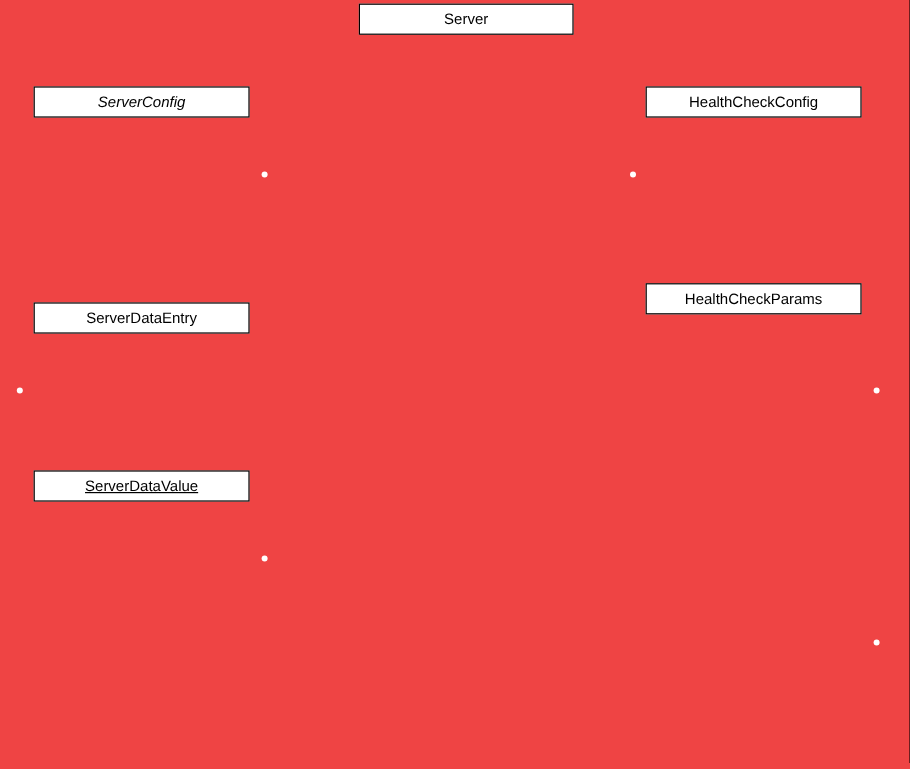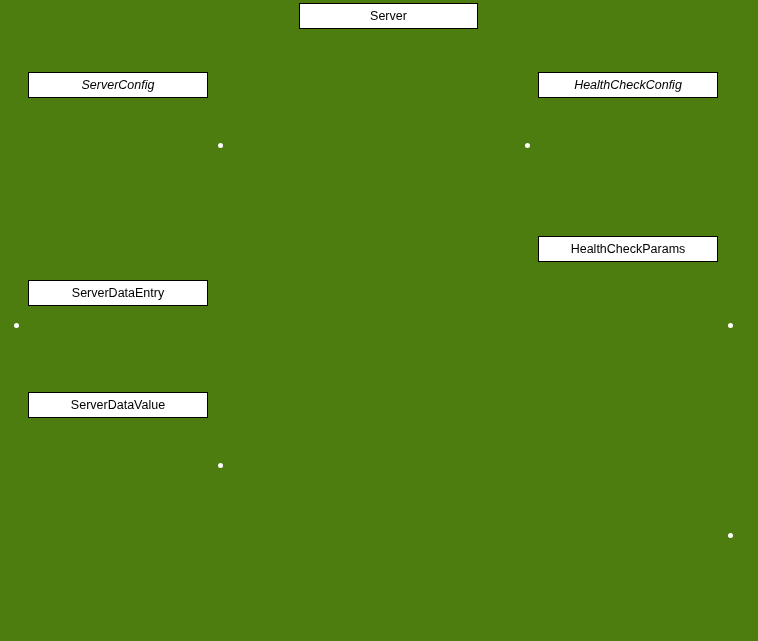--- a/index.html
+++ b/index.html
@@ -11,7 +11,7 @@
     position: relative;
     width: 758px;
     height: 641px;
-    background: #4d7c0f;
+    background: #ef4444;
     overflow: hidden;
     font-family: "Liberation Sans", sans-serif;
   }

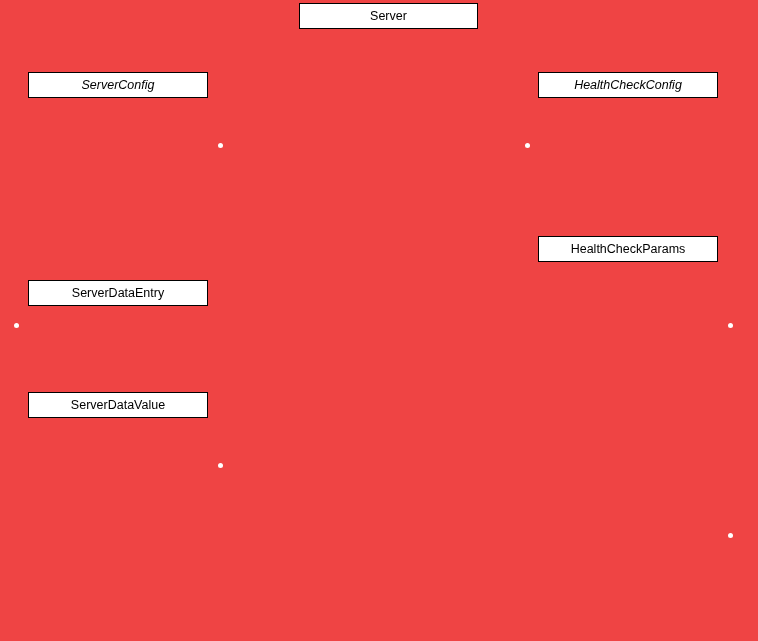--- a/index.html
+++ b/index.html
@@ -42,7 +42,7 @@
 <div class="canvas">
   <div class="node" style="left: 299px; top: 3px; width: 179px; height: 26px;">Server</div>
   <div class="node" style="left: 28px; top: 72px; width: 180px; height: 26px; font-style: italic;">ServerConfig</div>
-  <div class="node" style="left: 538px; top: 72px; width: 180px; height: 26px; font-style: italic;">HealthCheckConfig</div>
+  <div class="node" style="left: 538px; top: 72px; width: 180px; height: 26px;">HealthCheckConfig</div>
   <div class="node" style="left: 28px; top: 252px; width: 180px; height: 26px; margin-top: 28px;">ServerDataEntry</div>
   <div class="node" style="left: 538px; top: 236px; width: 180px; height: 26px;">HealthCheckParams</div>
   <div class="node" style="left: 28px; top: 392px; width: 180px; height: 26px;">ServerDataValue</div>

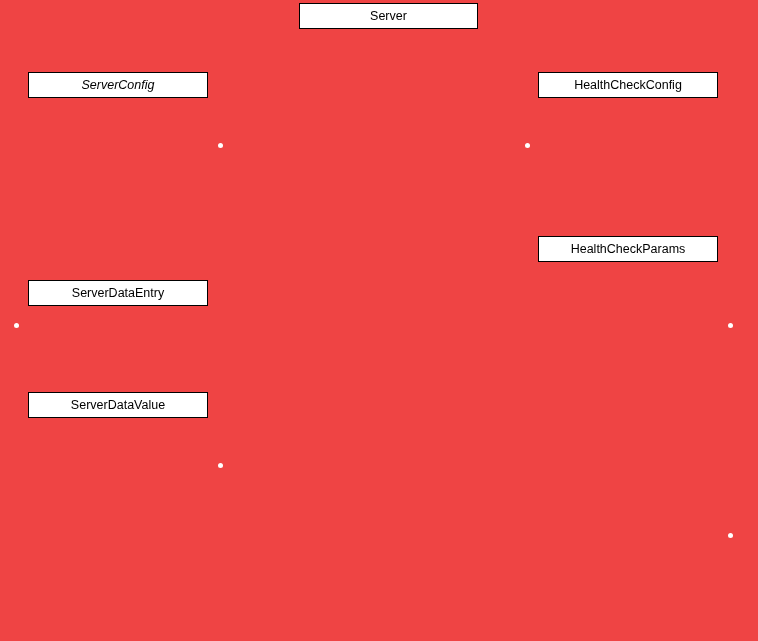--- a/index.html
+++ b/index.html
@@ -43,7 +43,7 @@
   <div class="node" style="left: 299px; top: 3px; width: 179px; height: 26px;">Server</div>
   <div class="node" style="left: 28px; top: 72px; width: 180px; height: 26px; font-style: italic;">ServerConfig</div>
   <div class="node" style="left: 538px; top: 72px; width: 180px; height: 26px;">HealthCheckConfig</div>
-  <div class="node" style="left: 28px; top: 252px; width: 180px; height: 26px; margin-top: 28px;">ServerDataEntry</div>
+  <div class="node" style="left: 28px; top: 252px; width: 180px; height: 26px;">ServerDataEntry</div>
   <div class="node" style="left: 538px; top: 236px; width: 180px; height: 26px;">HealthCheckParams</div>
   <div class="node" style="left: 28px; top: 392px; width: 180px; height: 26px;">ServerDataValue</div>
 

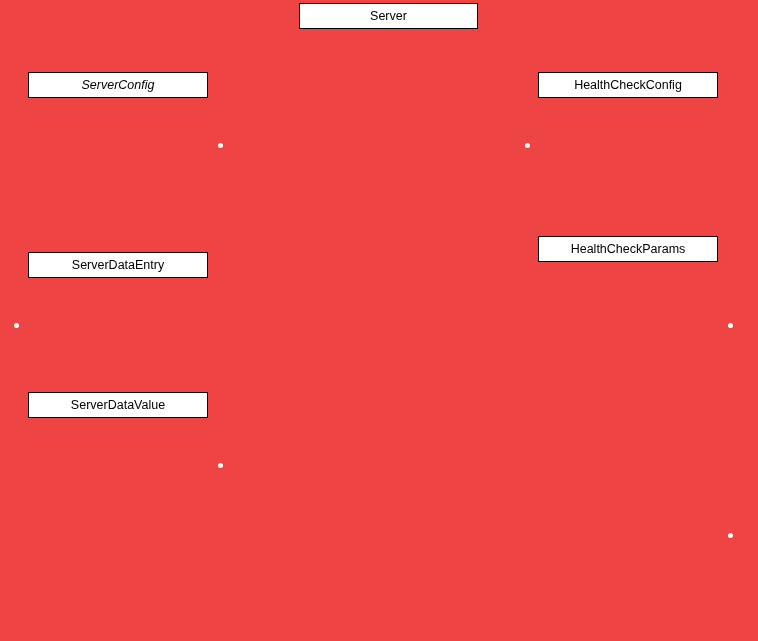--- a/index.html
+++ b/index.html
@@ -45,7 +45,7 @@
   <div class="node" style="left: 538px; top: 72px; width: 180px; height: 26px;">HealthCheckConfig</div>
   <div class="node" style="left: 28px; top: 252px; width: 180px; height: 26px;">ServerDataEntry</div>
   <div class="node" style="left: 538px; top: 236px; width: 180px; height: 26px;">HealthCheckParams</div>
-  <div class="node" style="left: 28px; top: 392px; width: 180px; height: 26px;">ServerDataValue</div>
+  <div class="node" style="left: 28px; top: 392px; width: 180px; height: 26px; text-decoration: underline;">ServerDataValue</div>
 
   <div class="dot" style="left: 217.5px; top: 142.5px;"></div>
   <div class="dot" style="left: 524.5px; top: 142.5px;"></div>

